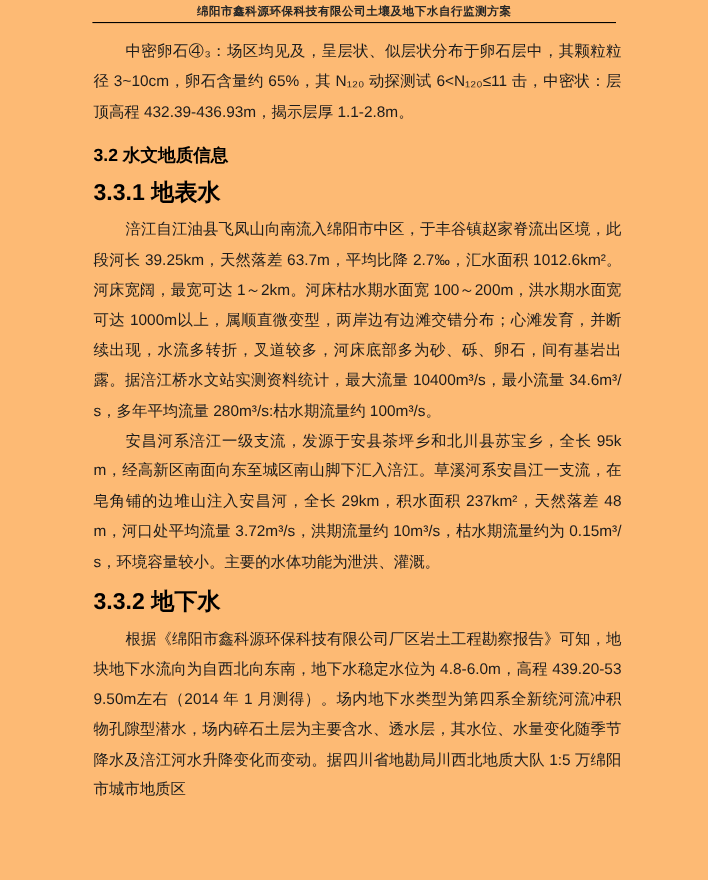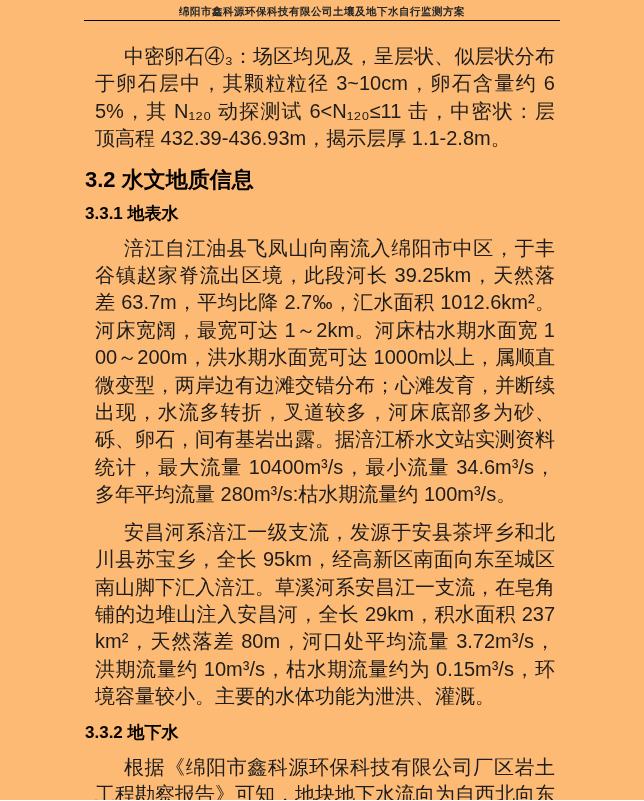--- a/index.html
+++ b/index.html
@@ -39,8 +39,8 @@
     text-align: justify;
   }
   .para {
-    margin: 10px;
-    font-size: 20px;
+    margin: 0;
+    font-size: 14px;
     line-height: 27.4px;
     text-indent: 29px;
     word-break: break-all;

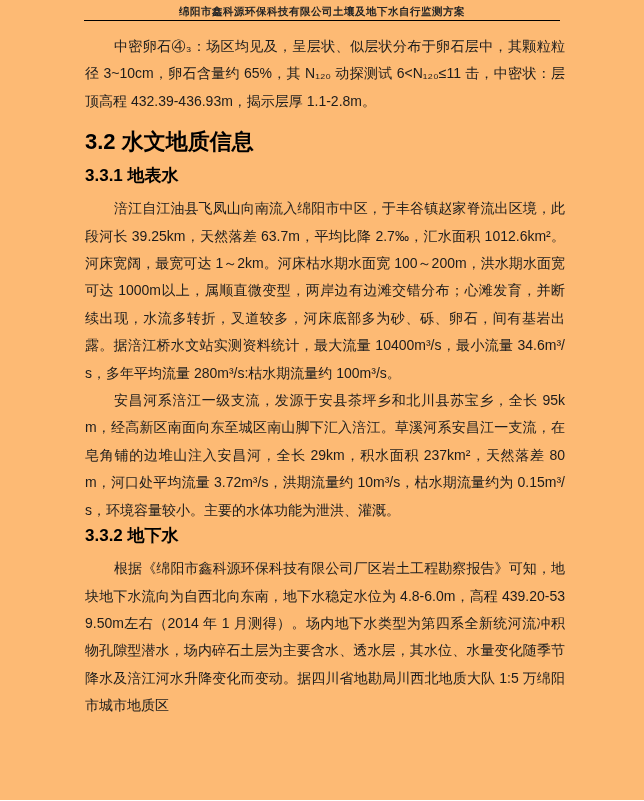--- a/index.html
+++ b/index.html
@@ -47,7 +47,7 @@
   }
   .heading-2 {
     margin: 14px 0 10px 0;
-    font-size: 22px;
+    font-size: 16px;
     font-weight: bold;
     line-height: 25px;
     color: #000000;

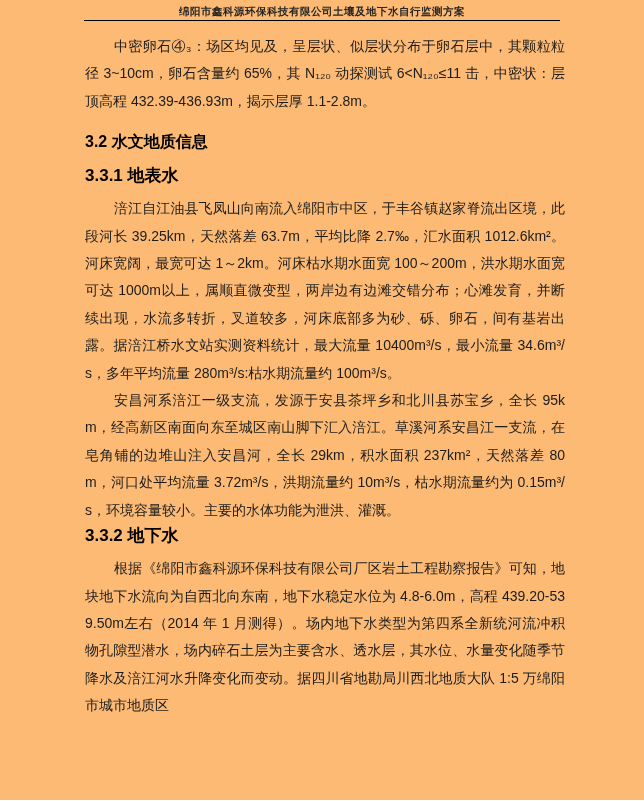--- a/index.html
+++ b/index.html
@@ -55,7 +55,7 @@
   }
   .heading-3 {
     margin: 10px 0 8px 0;
-    font-size: 17px;
+    font-size: 21px;
     font-weight: bold;
     line-height: 23px;
     color: #000000;

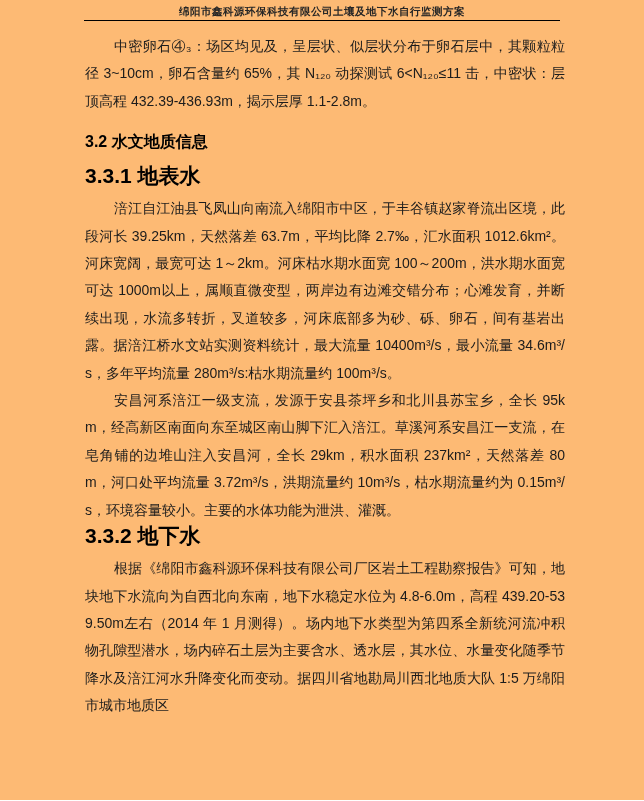--- a/index.html
+++ b/index.html
@@ -86,7 +86,7 @@
 
     <p class="para">涪江自江油县飞凤山向南流入绵阳市中区，于丰谷镇赵家脊流出区境，此段河长 39.25km，天然落差 63.7m，平均比降 2.7‰，汇水面积 1012.6km²。河床宽阔，最宽可达 1～2km。河床枯水期水面宽 100～200m，洪水期水面宽可达 1000m以上，属顺直微变型，两岸边有边滩交错分布；心滩发育，并断续出现，水流多转折，叉道较多，河床底部多为砂、砾、卵石，间有基岩出露。据涪江桥水文站实测资料统计，最大流量 10400m³/s，最小流量 34.6m³/s，多年平均流量 280m³/s:枯水期流量约 100m³/s。</p>
 
-    <p class="para">安昌河系涪江一级支流，发源于安县茶坪乡和北川县苏宝乡，全长 95km，经高新区南面向东至城区南山脚下汇入涪江。草溪河系安昌江一支流，在皂角铺的边堆山注入安昌河，全长 29km，积水面积 237km²，天然落差 80m，河口处平均流量 3.72m³/s，洪期流量约 10m³/s，枯水期流量约为 0.15m³/s，环境容量较小。主要的水体功能为泄洪、灌溉。</p>
+    <p class="para">安昌河系涪江一级支流，发源于安县茶坪乡和北川县苏宝乡，全长 95km，经高新区南面向东至城区南山脚下汇入涪江。草溪河系安昌江一支流，在皂角铺的边堆山注入安昌河，全长 29km，积水面积 237km²，天然落差 48m，河口处平均流量 3.72m³/s，洪期流量约 10m³/s，枯水期流量约为 0.15m³/s，环境容量较小。主要的水体功能为泄洪、灌溉。</p>
 
     <h3 class="heading-3 second">3.3.2 地下水</h3>
 

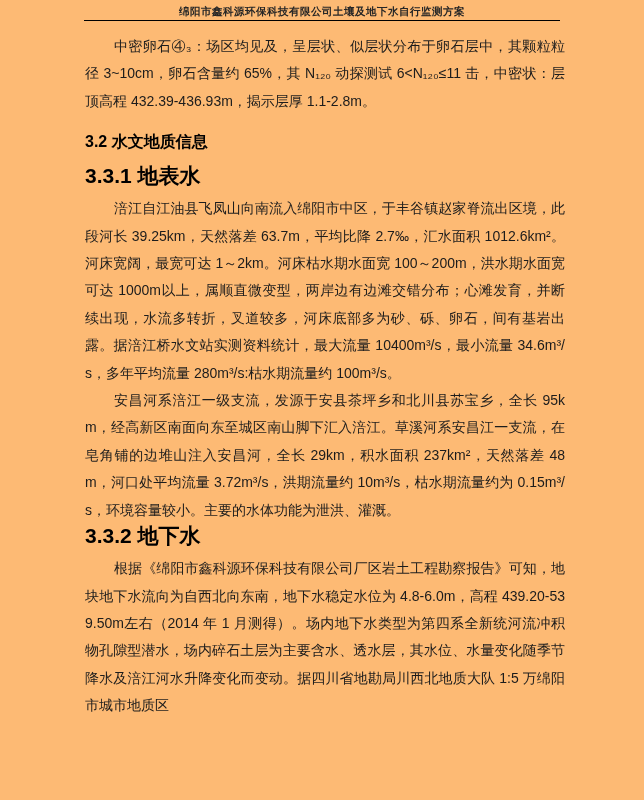--- a/index.html
+++ b/index.html
@@ -62,7 +62,7 @@
     text-indent: 0;
   }
   .heading-3.second {
-    margin-top: 0;
+    margin-top: 12px;
   }
 </style>
 </head>

